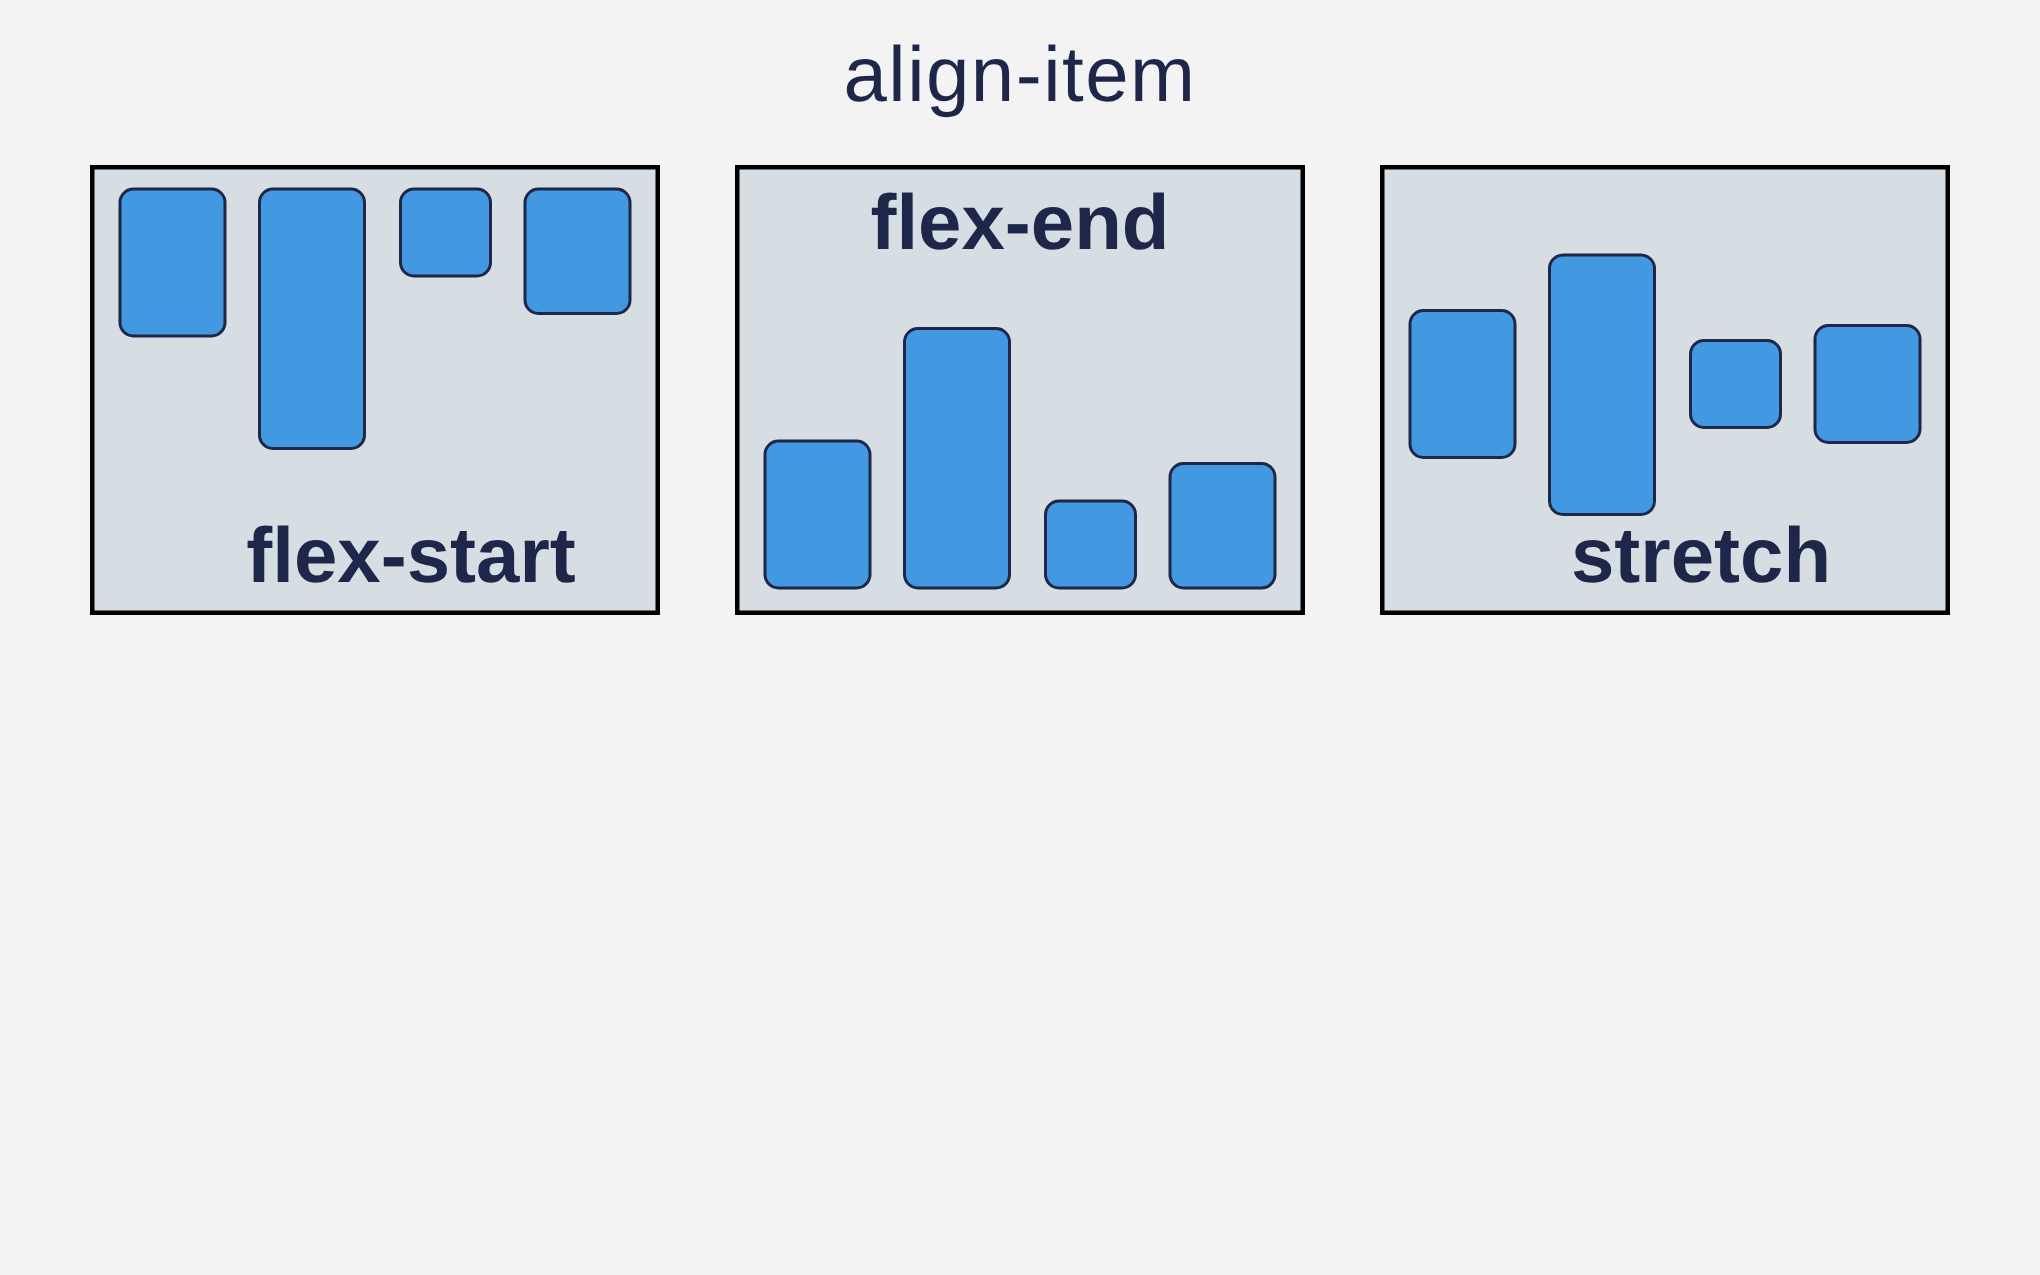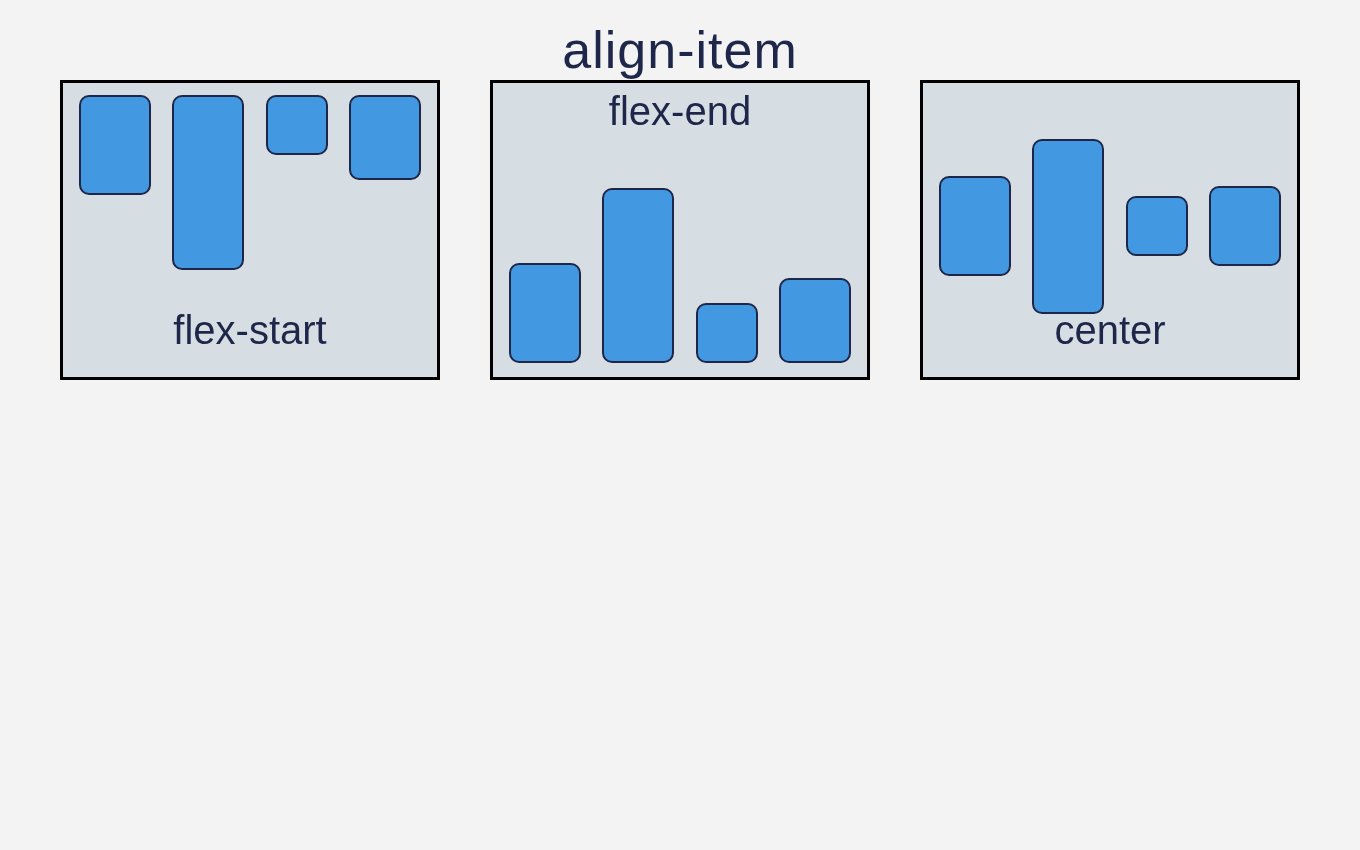--- a/index.html
+++ b/index.html
@@ -24,6 +24,7 @@
       text-align: center;
       font-size: 52px;
       font-weight: 400;
+      margin-bottom: 30px;
       letter-spacing: 1px;
     }
     .grid {

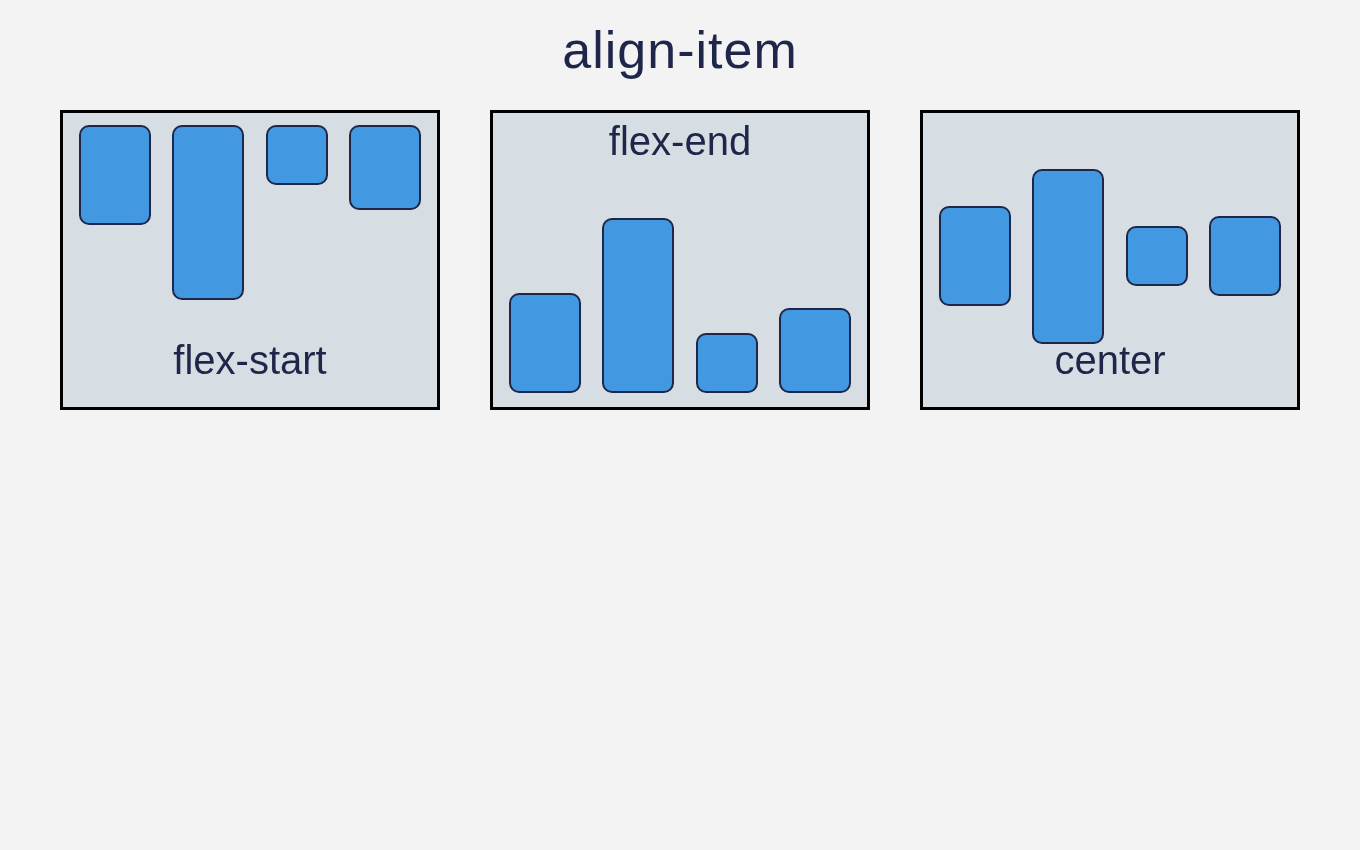--- a/index.html
+++ b/index.html
@@ -42,8 +42,8 @@
     }
     .panel-label {
       position: absolute;
-      font-size: 40px;
-      font-weight: 400;
+      font-size: 52px;
+      font-weight: 700;
       left: 50%;
       transform: translateX(-50%);
       white-space: nowrap;

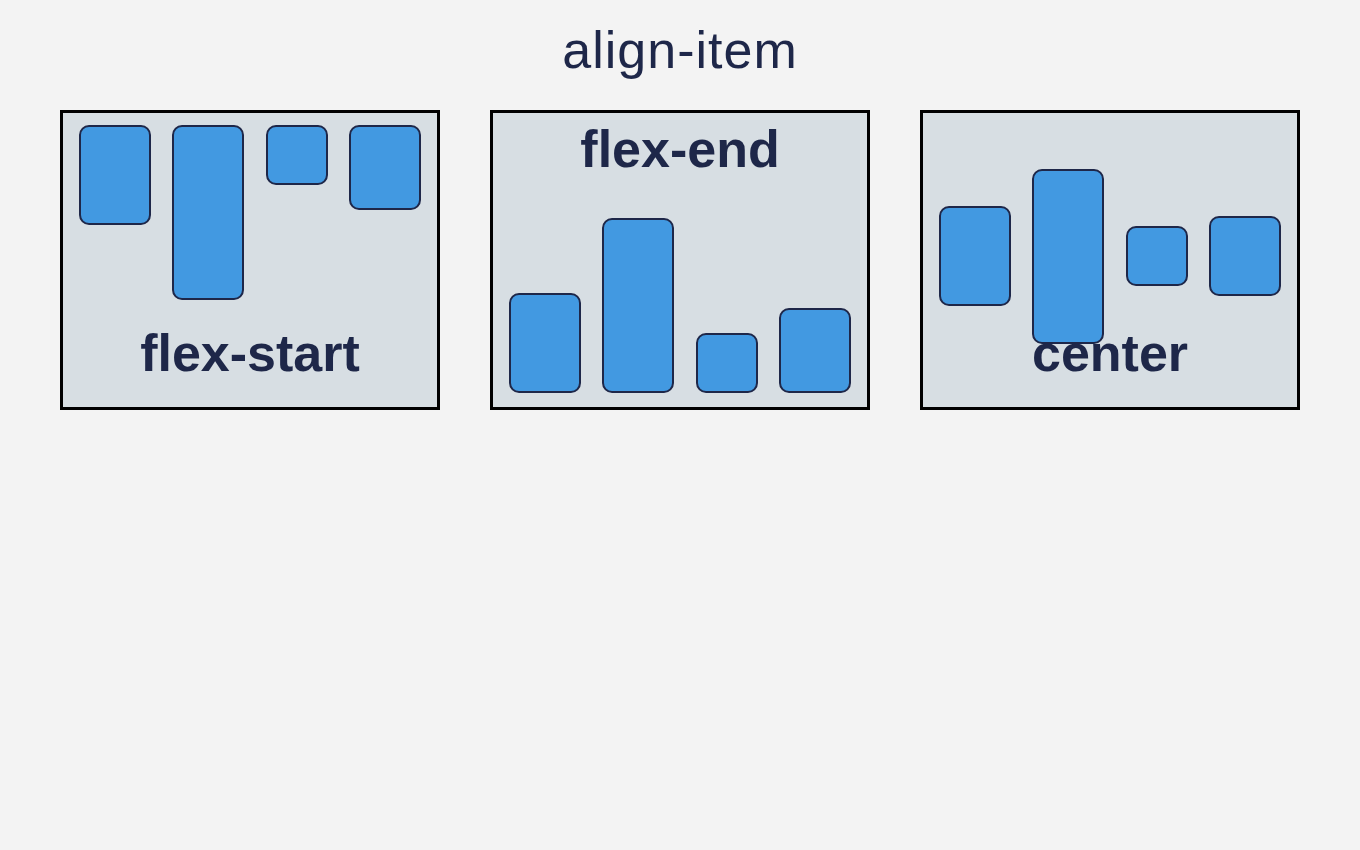--- a/index.html
+++ b/index.html
@@ -48,7 +48,7 @@
       transform: translateX(-50%);
       white-space: nowrap;
     }
-    .label-bottom { bottom: 24px; }
+    .label-bottom { bottom: 6px; margin-left: 24px; }
     .label-top { top: 6px; }
 
     .flex-area {

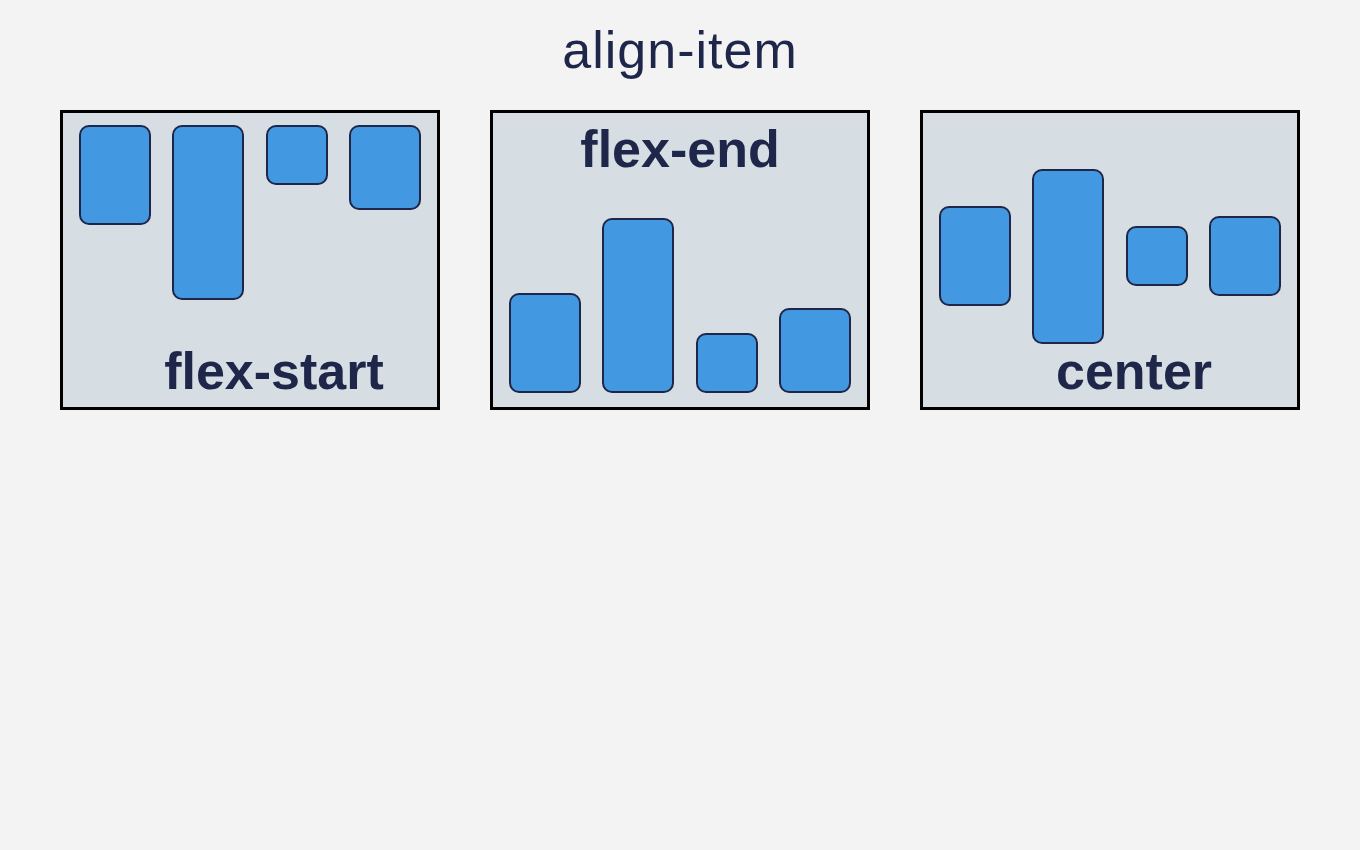--- a/index.html
+++ b/index.html
@@ -184,7 +184,7 @@
         <div class="item c-3"></div>
         <div class="item c-4"></div>
       </div>
-      <div class="panel-label label-bottom">center</div>
+      <div class="panel-label label-bottom">stretch</div>
     </div>
 
 

